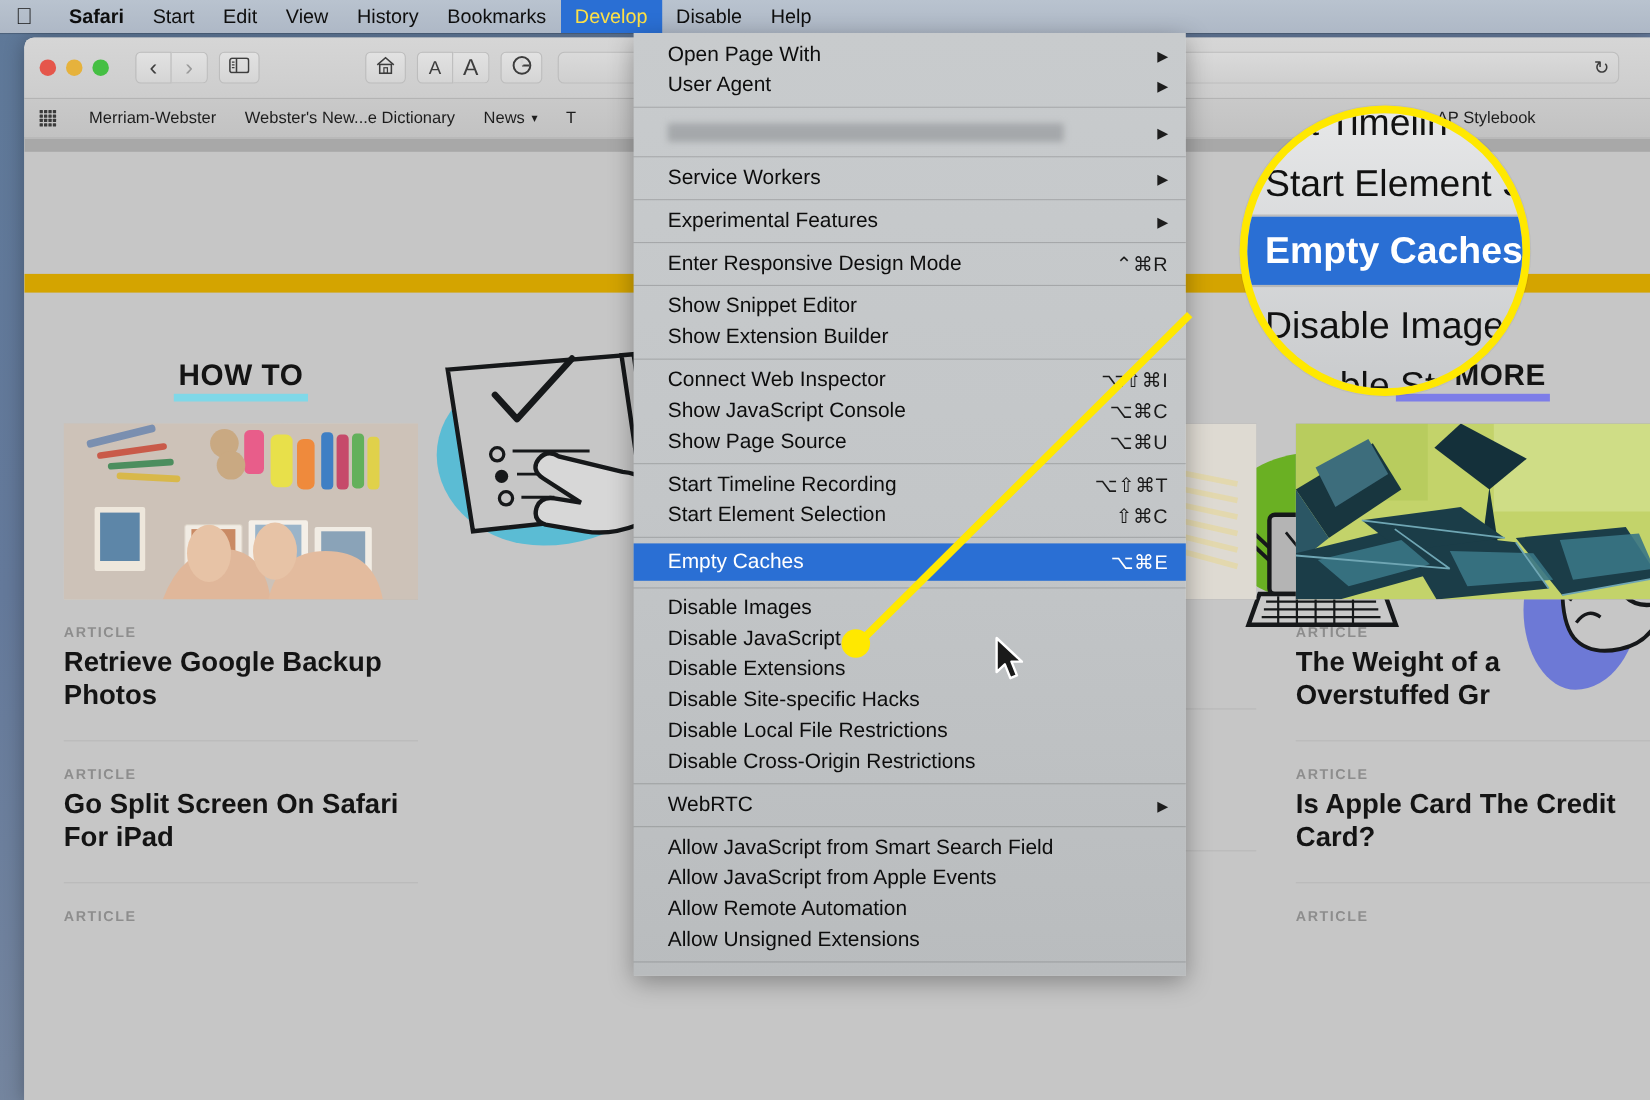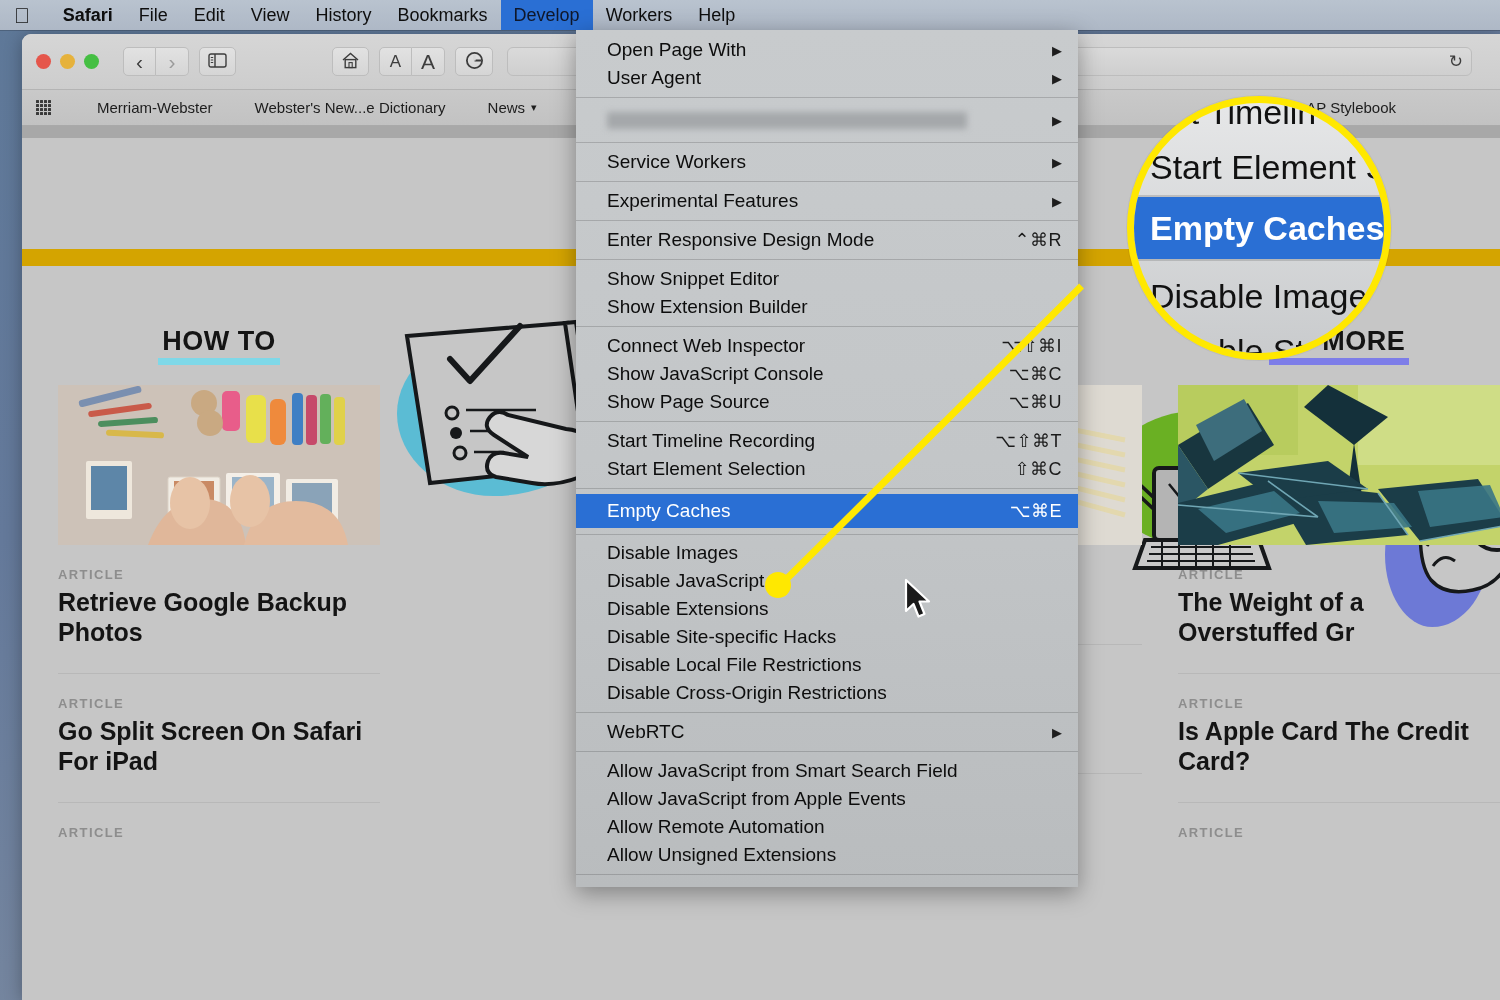--- a/index.html
+++ b/index.html
@@ -464,7 +464,7 @@
         <span>Safari</span>
       </div>
     <div class="mb-item">
-        <span>File</span>
+        <span>Start</span>
       </div>
     <div class="mb-item">
         <span>Edit</span>

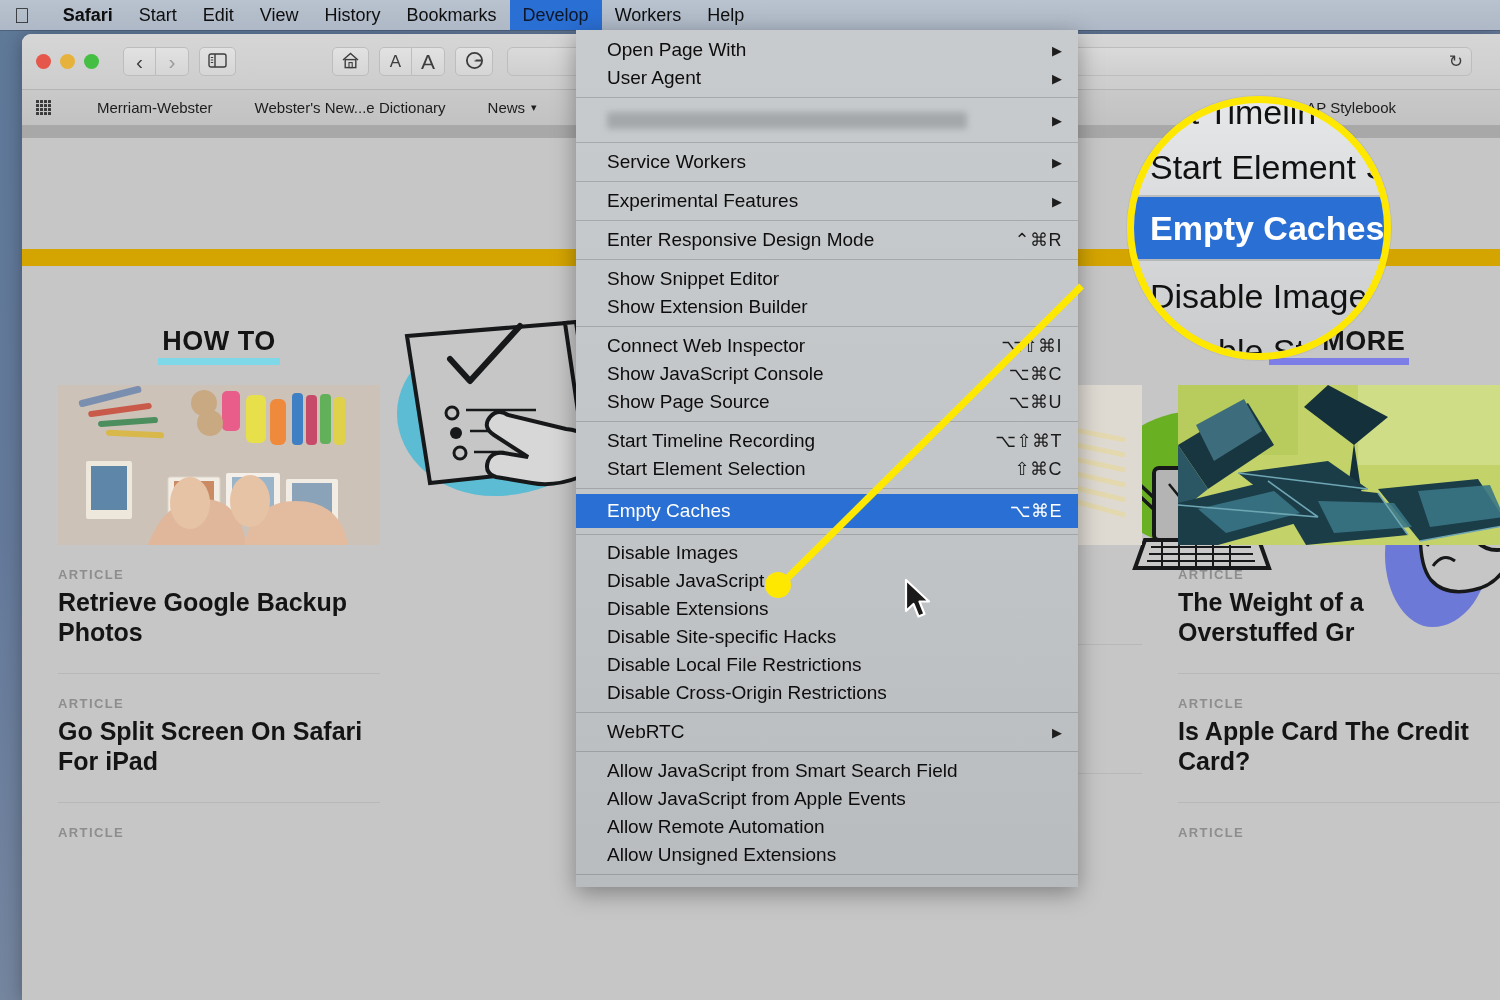--- a/index.html
+++ b/index.html
@@ -29,7 +29,7 @@
   .mb-apple { font-size: 21px; line-height: 1; margin-right: 20px; color:#161616; }
   .mb-item { padding: 4px 13px; height: 30px; display:flex; align-items:center; line-height: 1; }
   .mb-item.bold { font-weight: bold; align-items: center; }
-  .mb-item.active { background: #2a6fd4; color: #0f172a; }
+  .mb-item.active { background: #2a6fd4; color: #fde047; }
 
   
   .window {

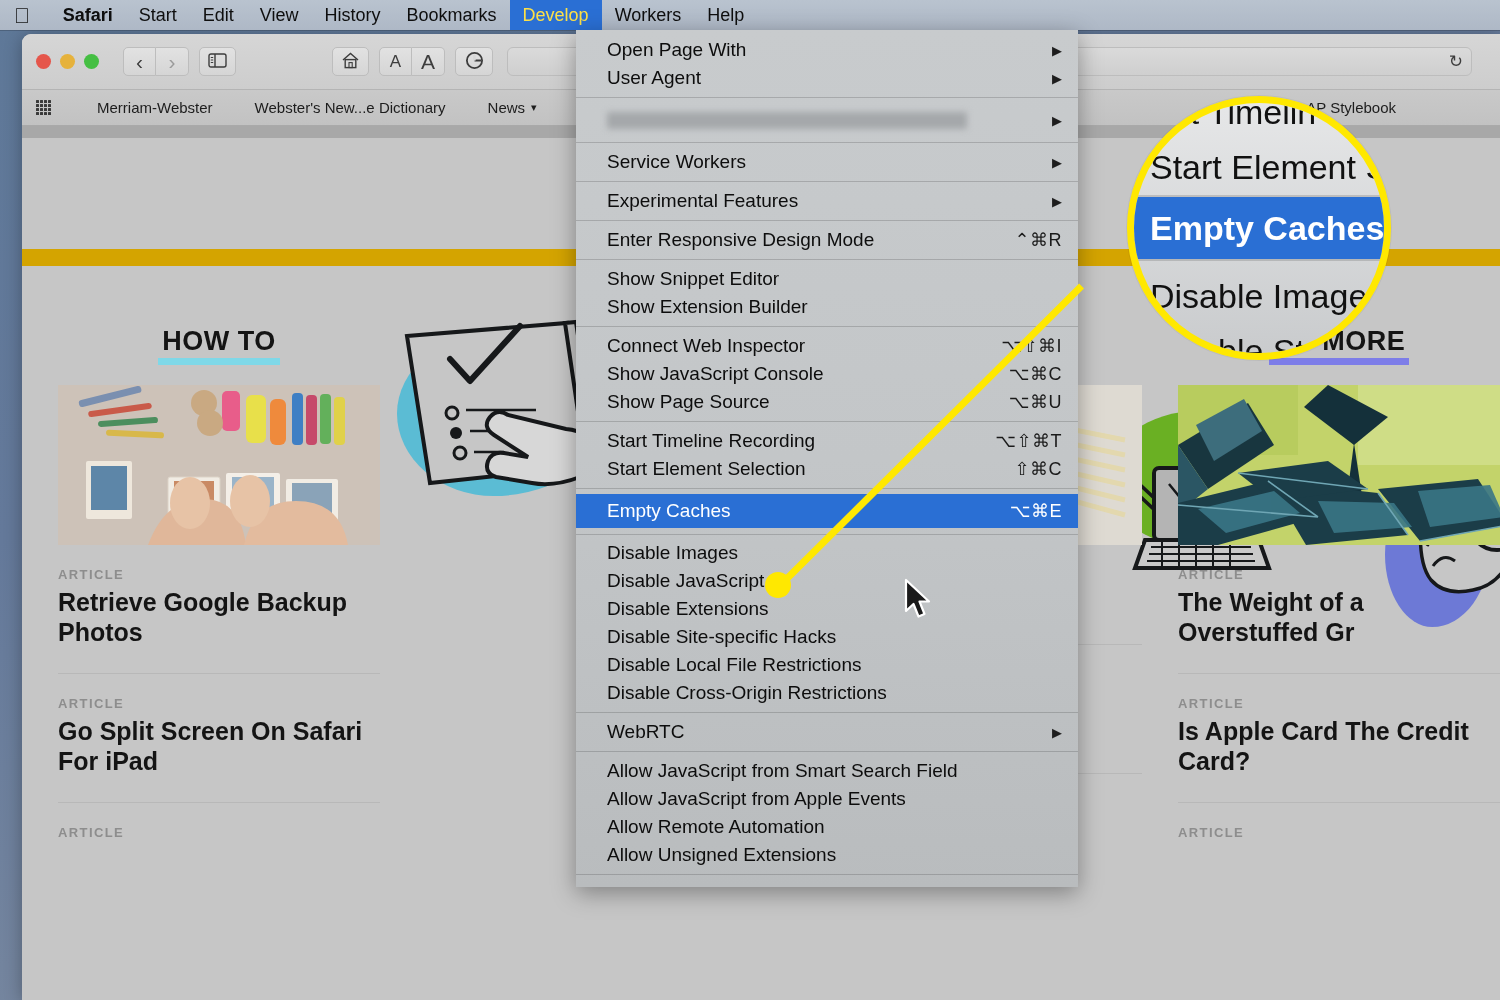--- a/index.html
+++ b/index.html
@@ -482,7 +482,7 @@
         <span>Develop</span>
       </div>
     <div class="mb-item">
-        <span>Workers</span>
+        <span>Disable</span>
       </div>
     <div class="mb-item">
         <span>Help</span>

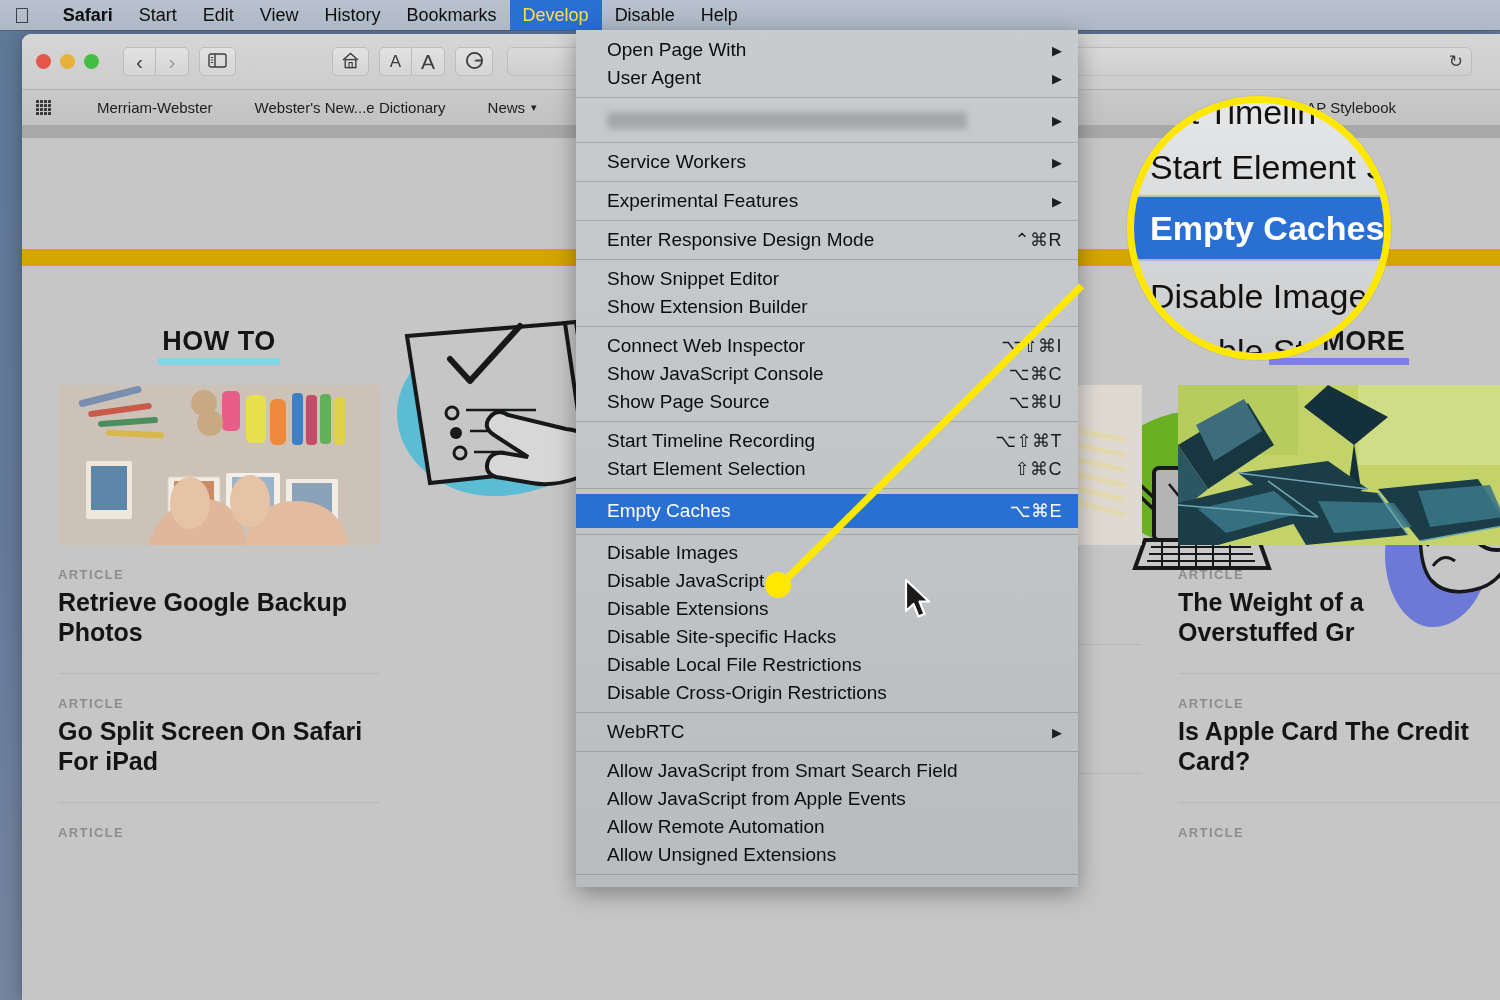--- a/index.html
+++ b/index.html
@@ -78,7 +78,7 @@
     background: linear-gradient(180deg,#c9c9c9,#c2c2c2);
     border-bottom: 1px solid #a9a9a9;
     display:flex; align-items:center; padding: 0 14px;
-    font-size: 15px; color: #1d1d1d; gap: 42px;
+    font-size: 15px; color: #1d1d1d; gap: 26px;
   }
   .grid-ico {
     width: 15px; height: 15px;

